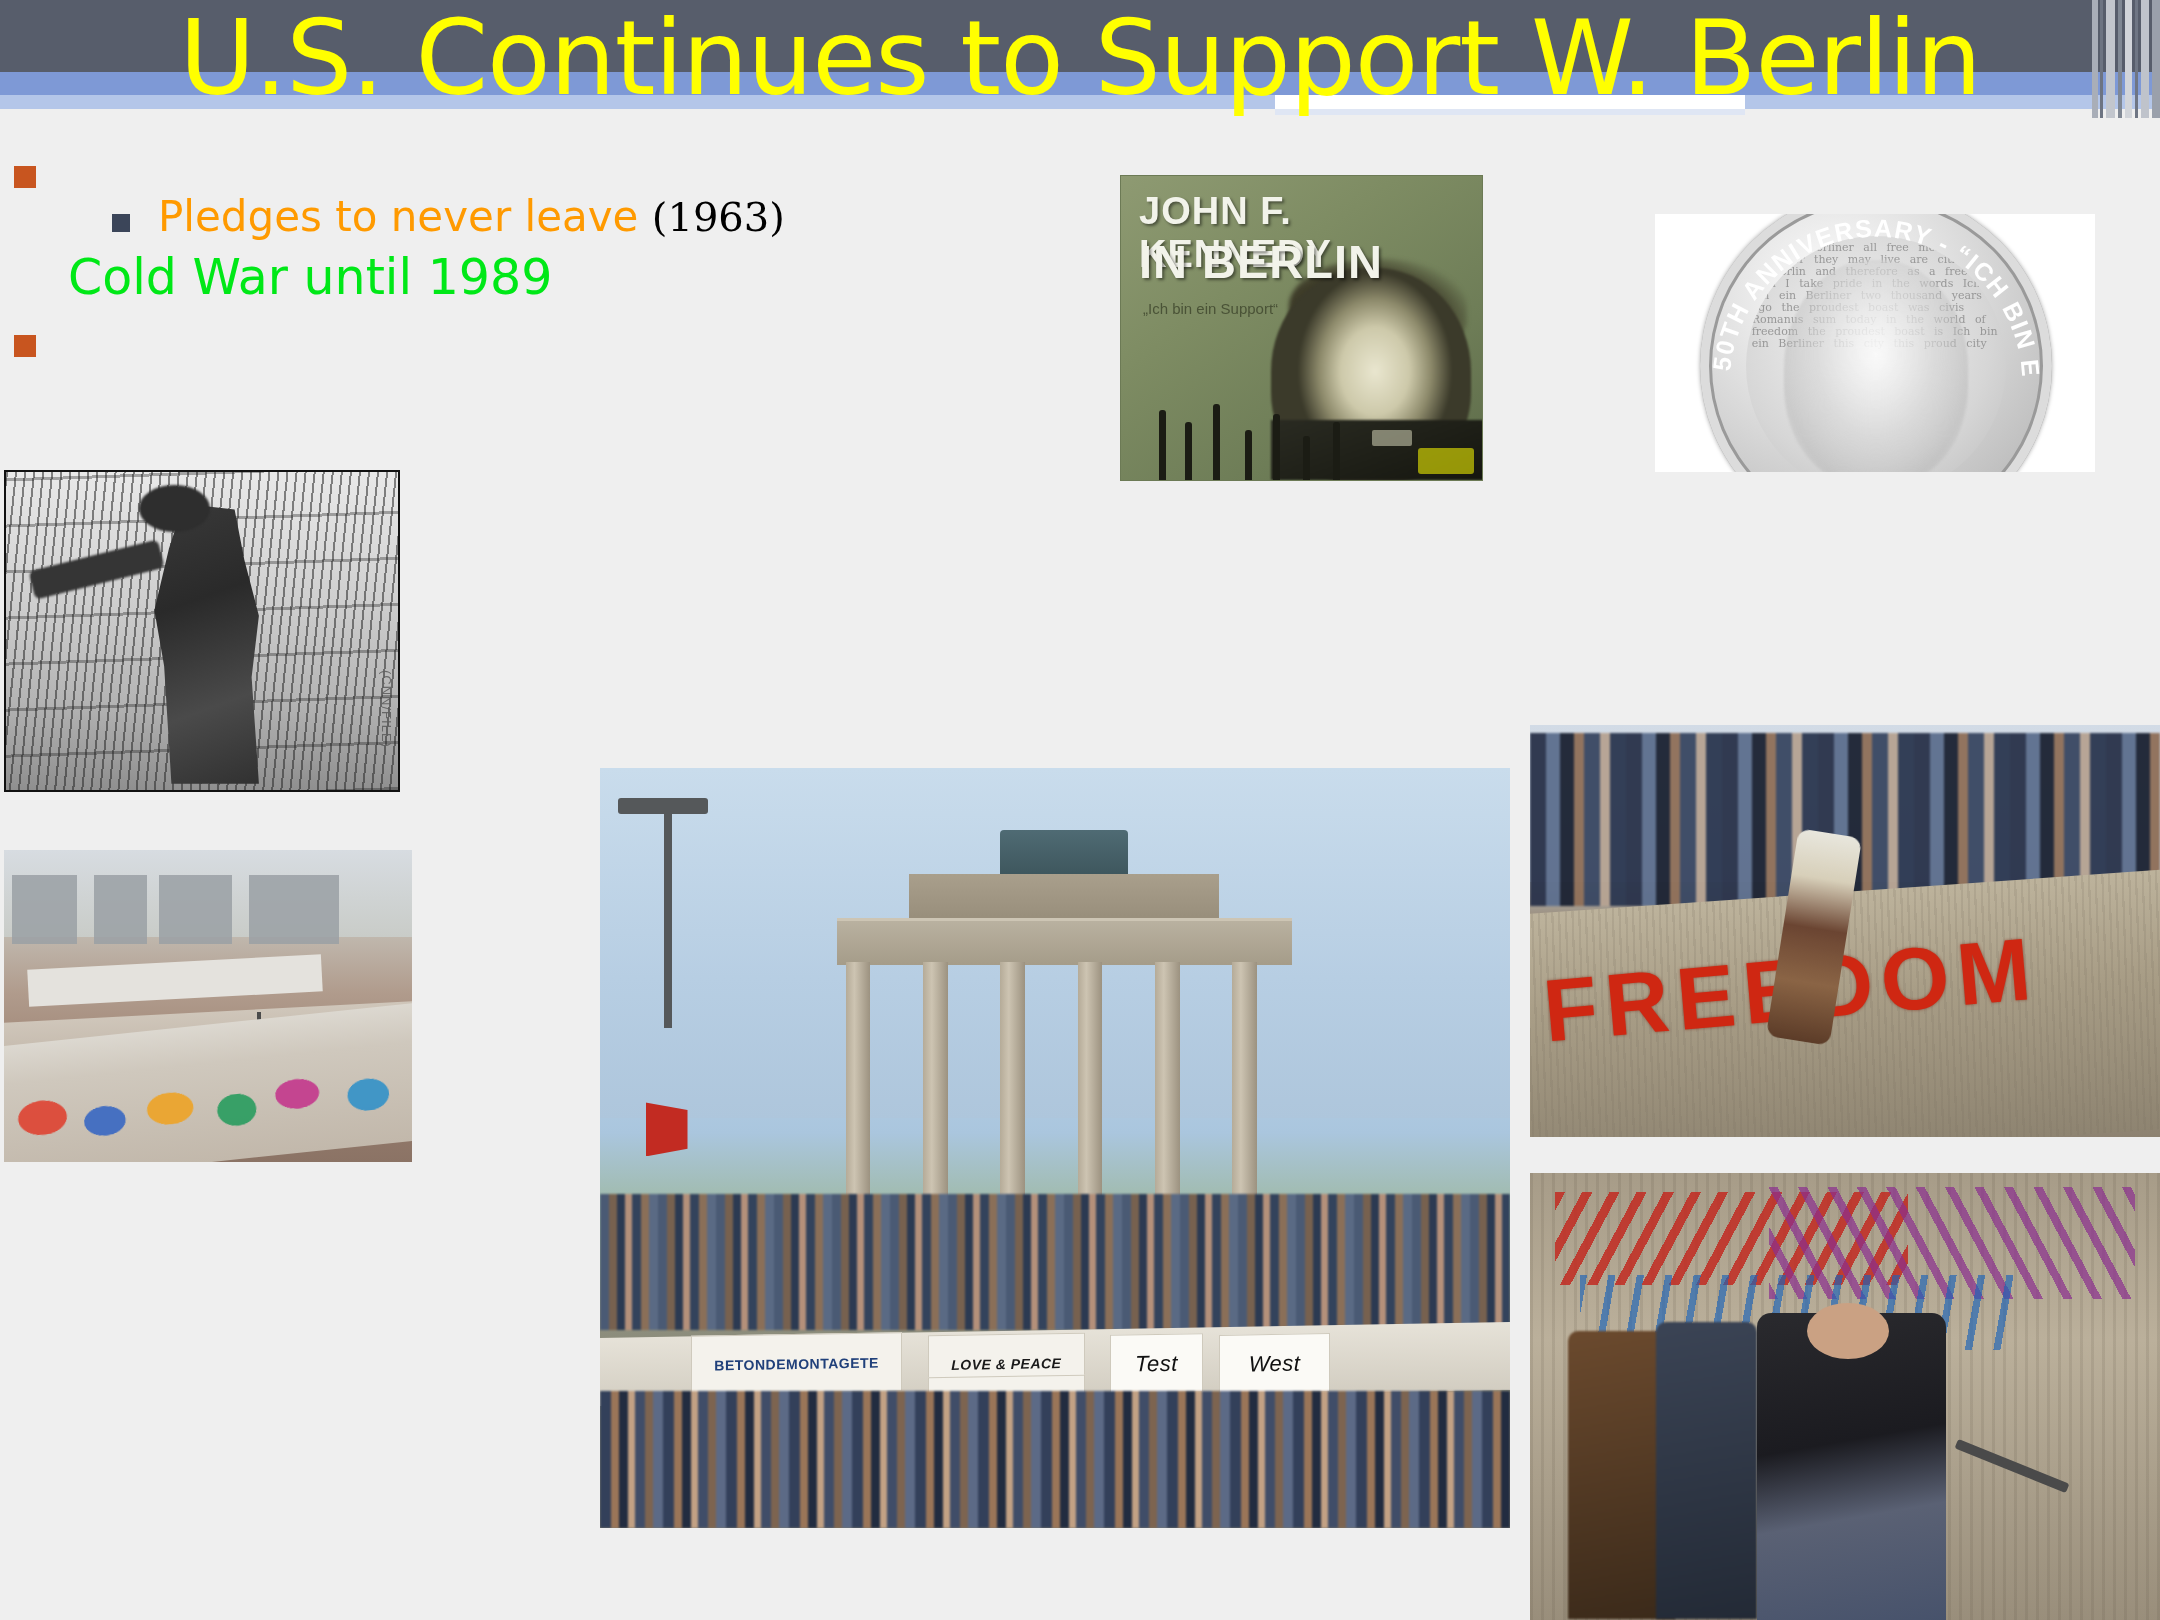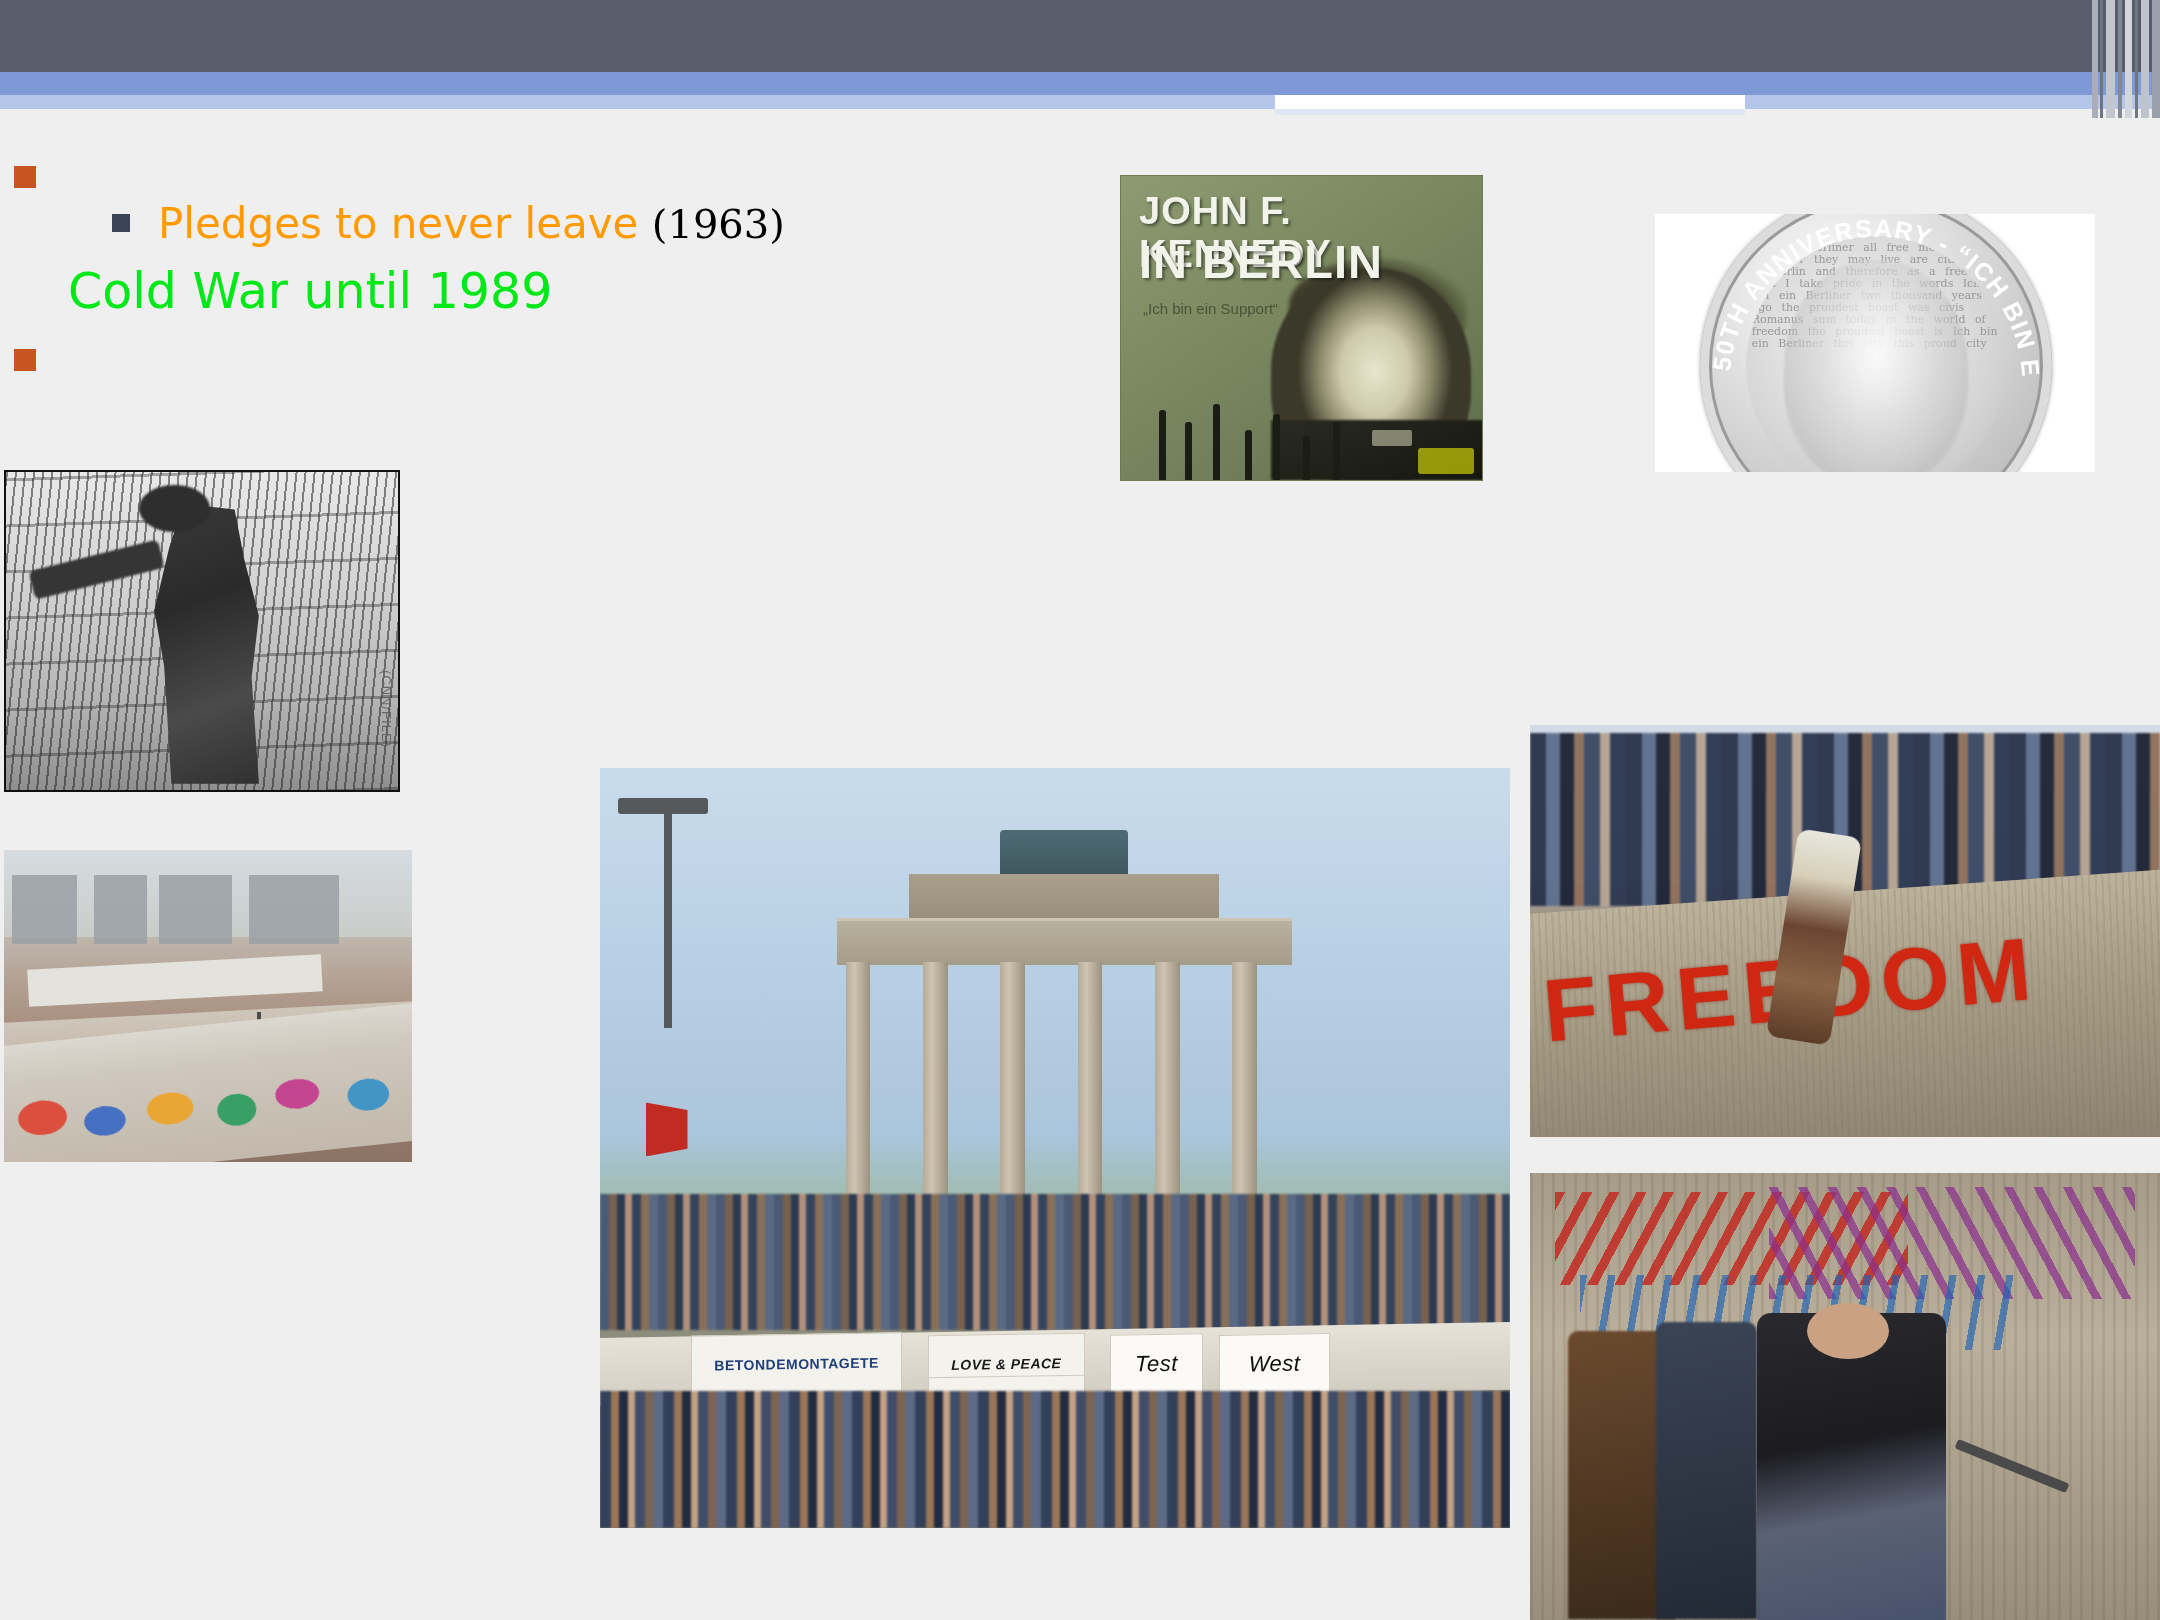--- a/index.html
+++ b/index.html
@@ -255,6 +255,7 @@
     <i style="left:60px;width:8px;background:#9aa0ab;"></i>
   </div>
 
+  <div class="title">U.S. Continues to Support W. Berlin</div>
 
   <div class="body-text">
 

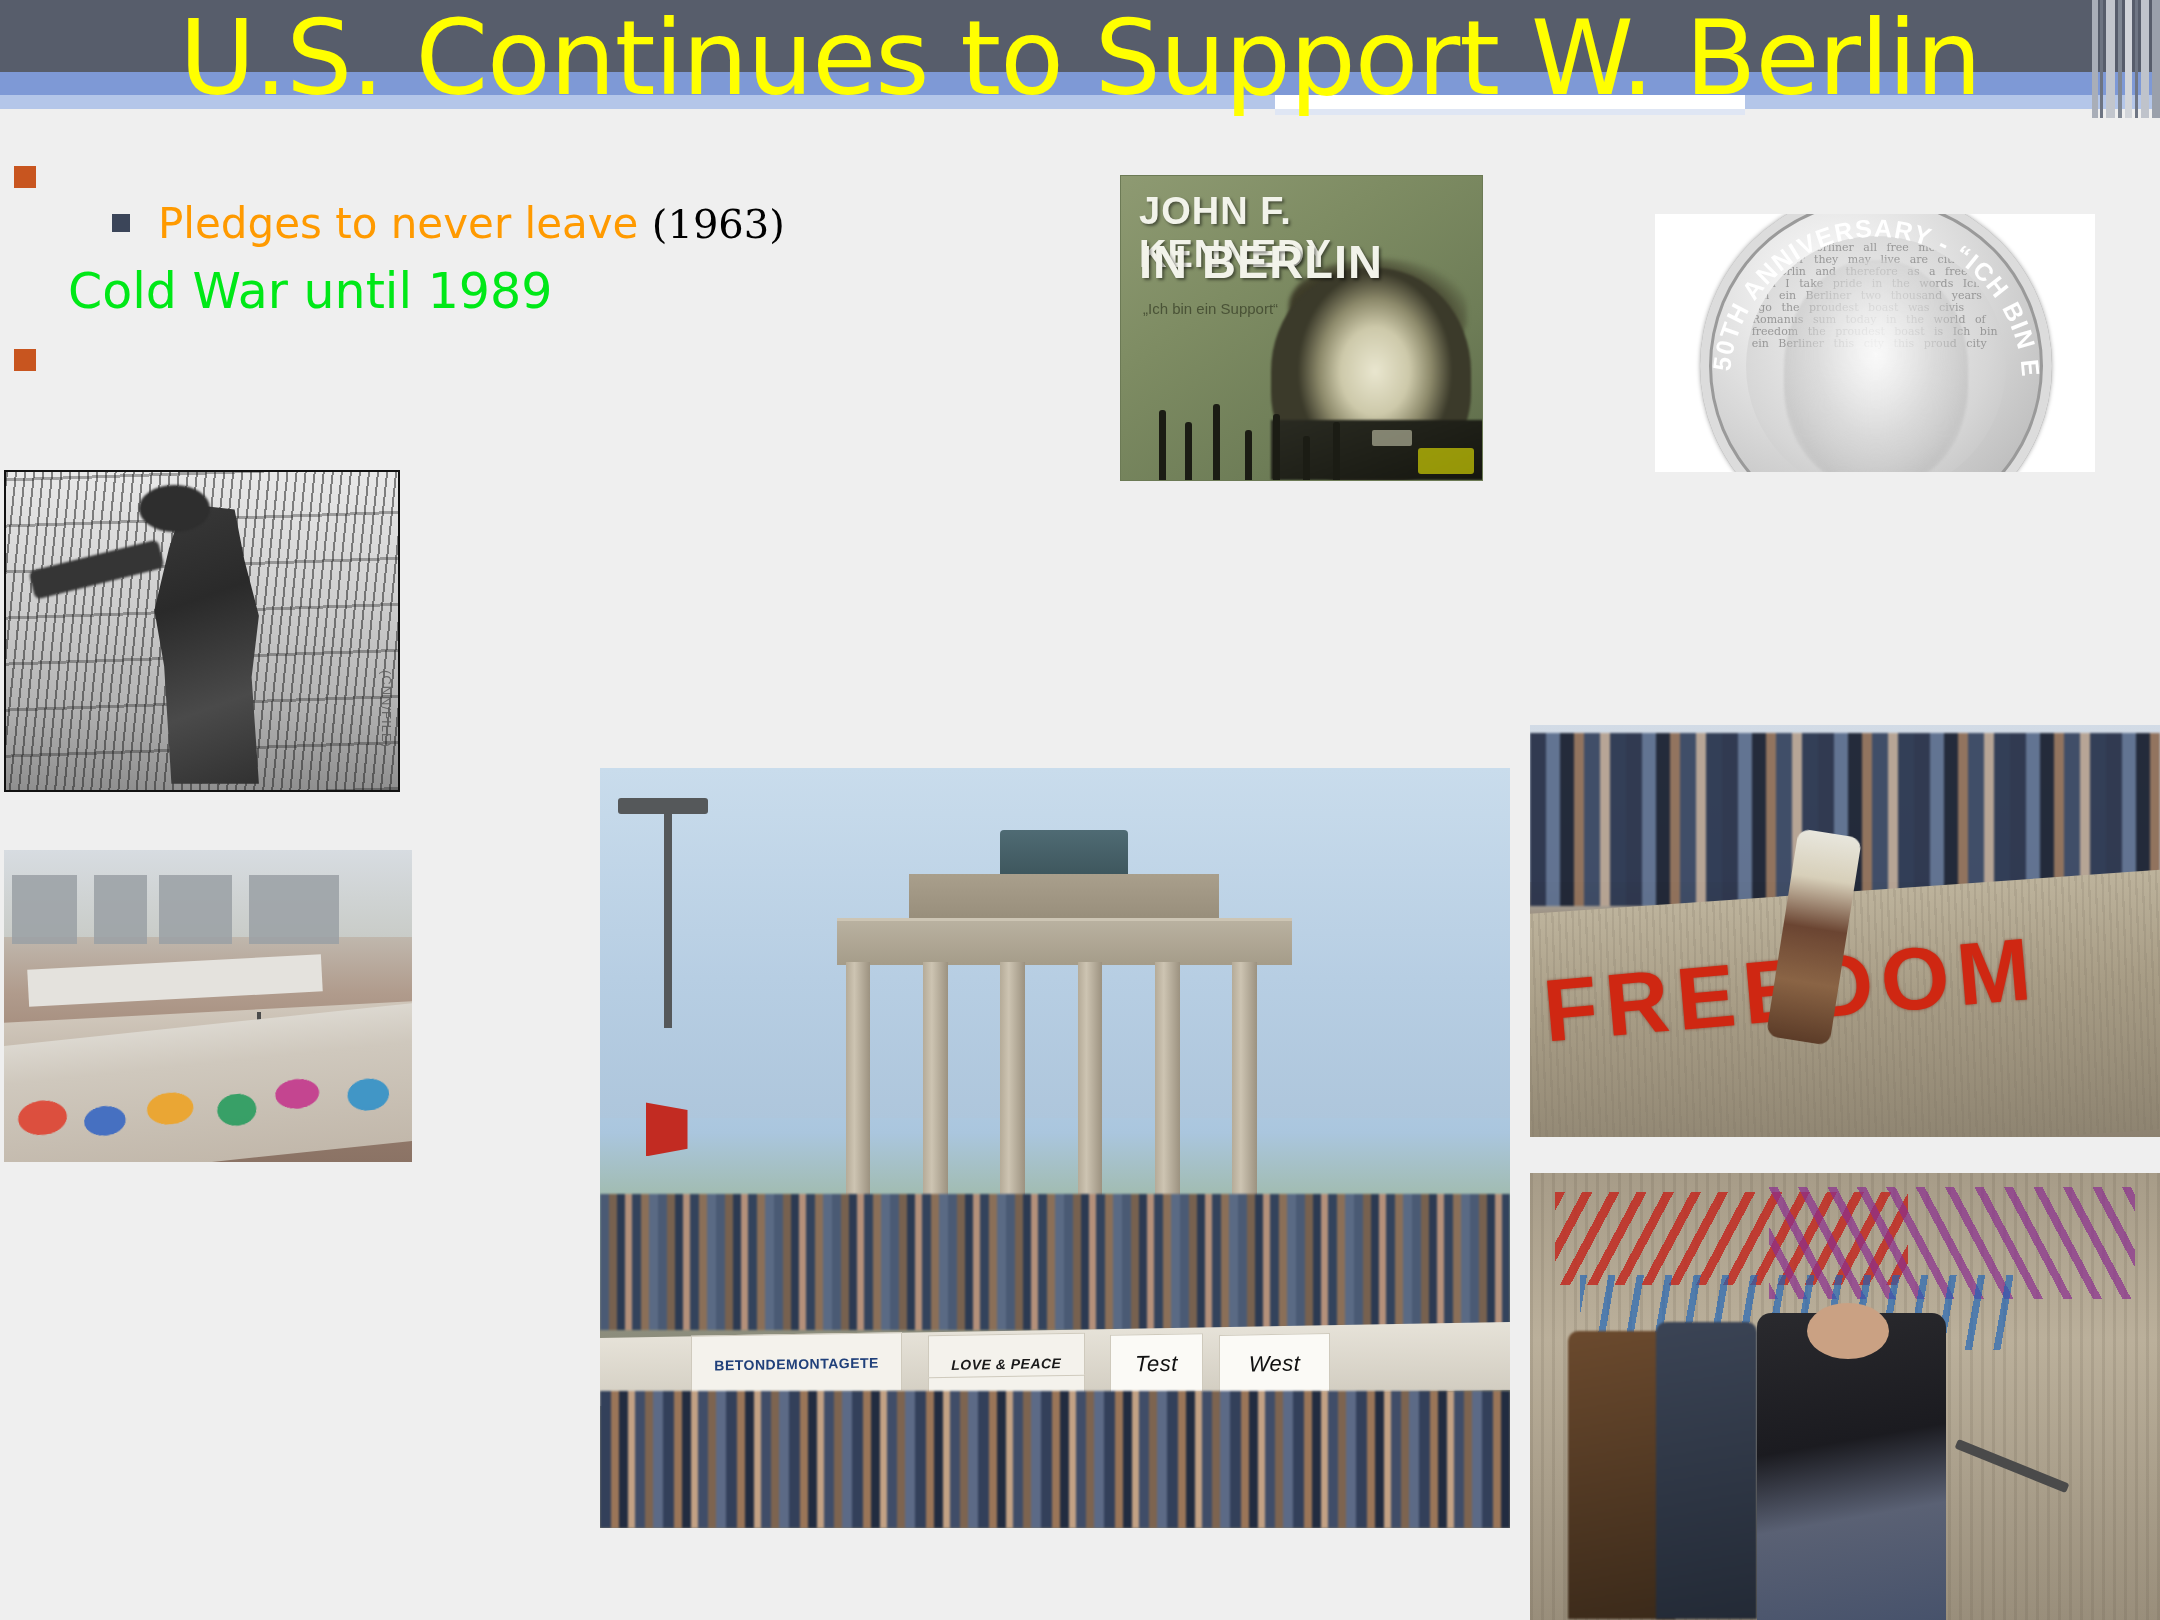--- a/index.html
+++ b/index.html
@@ -43,7 +43,7 @@
   .sq2{width:18px;height:18px;background:#3b4559;margin-left:112px;margin-right:28px;}
   .lvl1{font-size:49px;line-height:63px;color:#00e817;font-family:"DejaVu Sans",sans-serif;}
   .lvl1.black{color:#000000;}
-  .lvl2{font-size:42px;line-height:72px;color:#ff9a00;font-family:"DejaVu Sans",sans-serif;}
+  .lvl2{font-size:42px;line-height:58px;color:#ff9a00;font-family:"DejaVu Sans",sans-serif;}
   .paren{color:#000000;font-family:"DejaVu Serif",serif;font-size:40px;}
   .contline{margin-left:68px;font-size:49px;line-height:63px;color:#00e817;}
 

